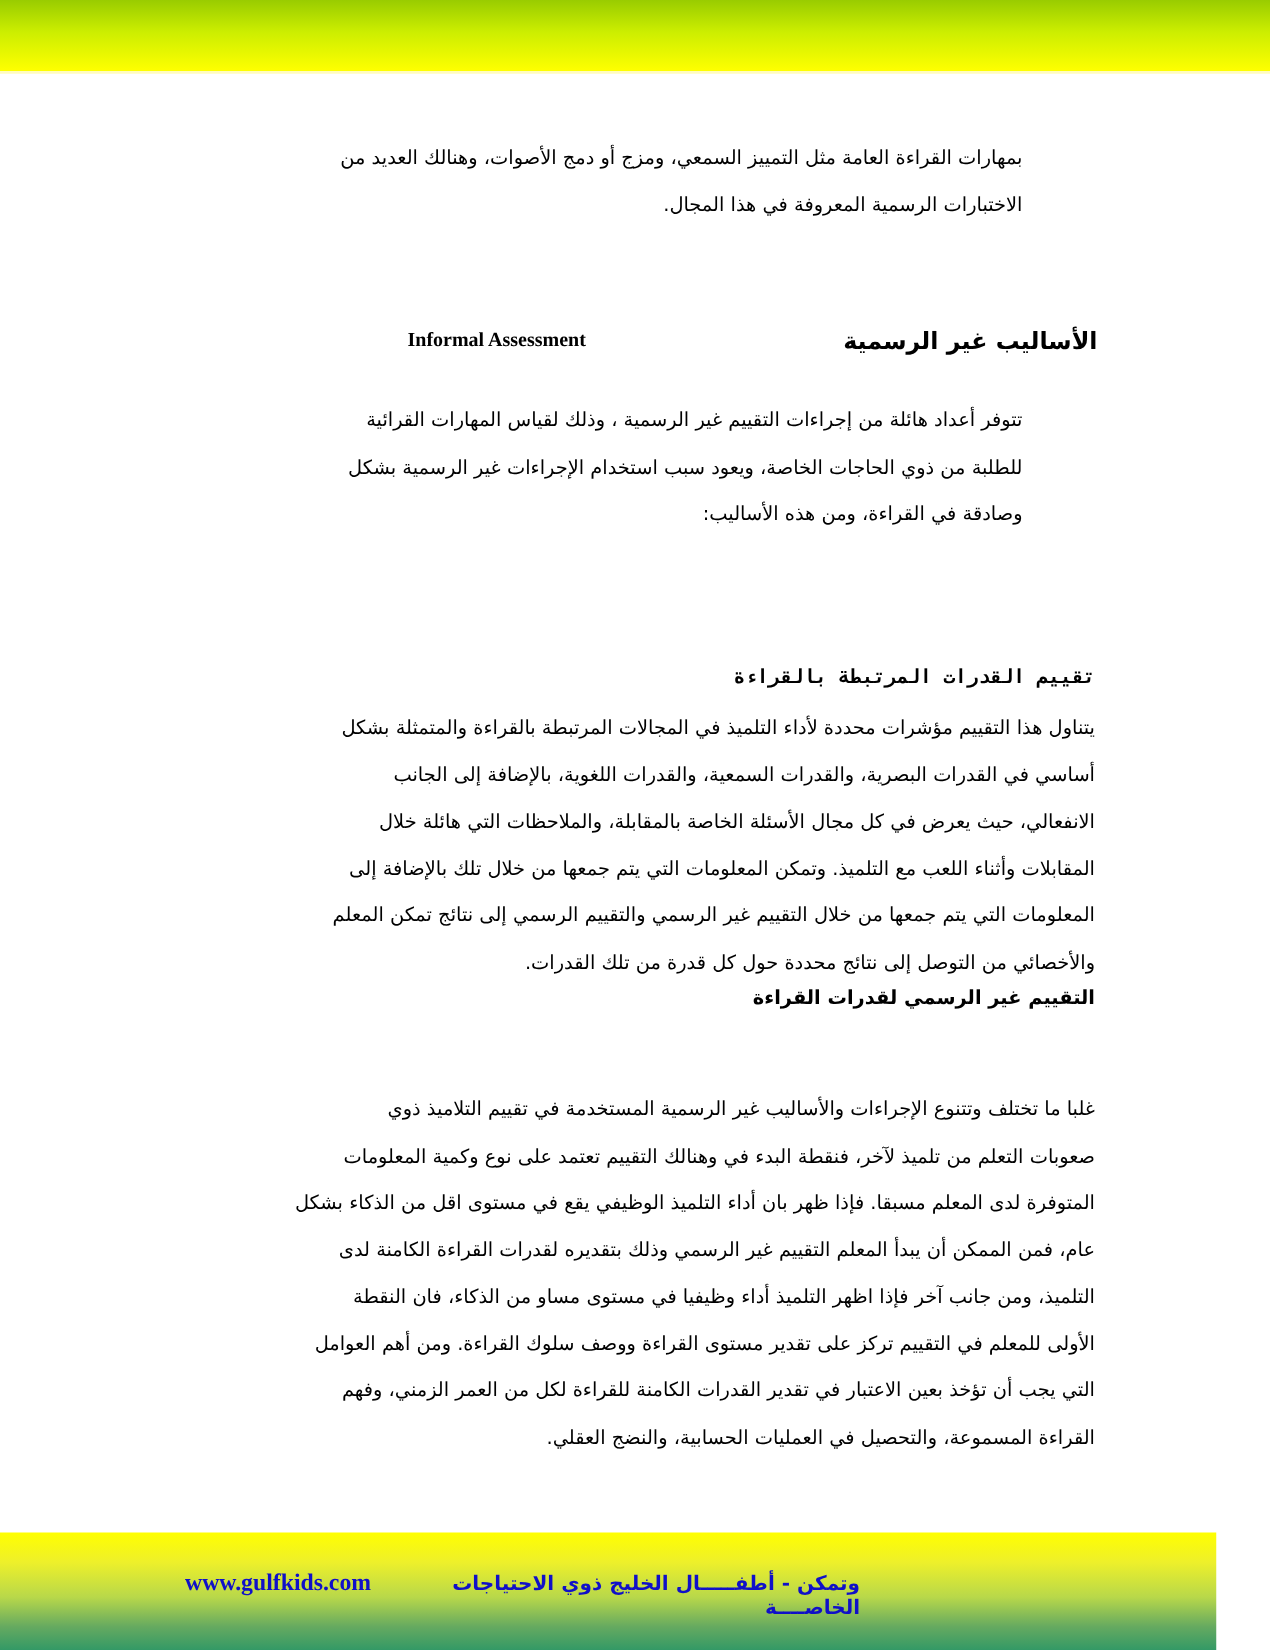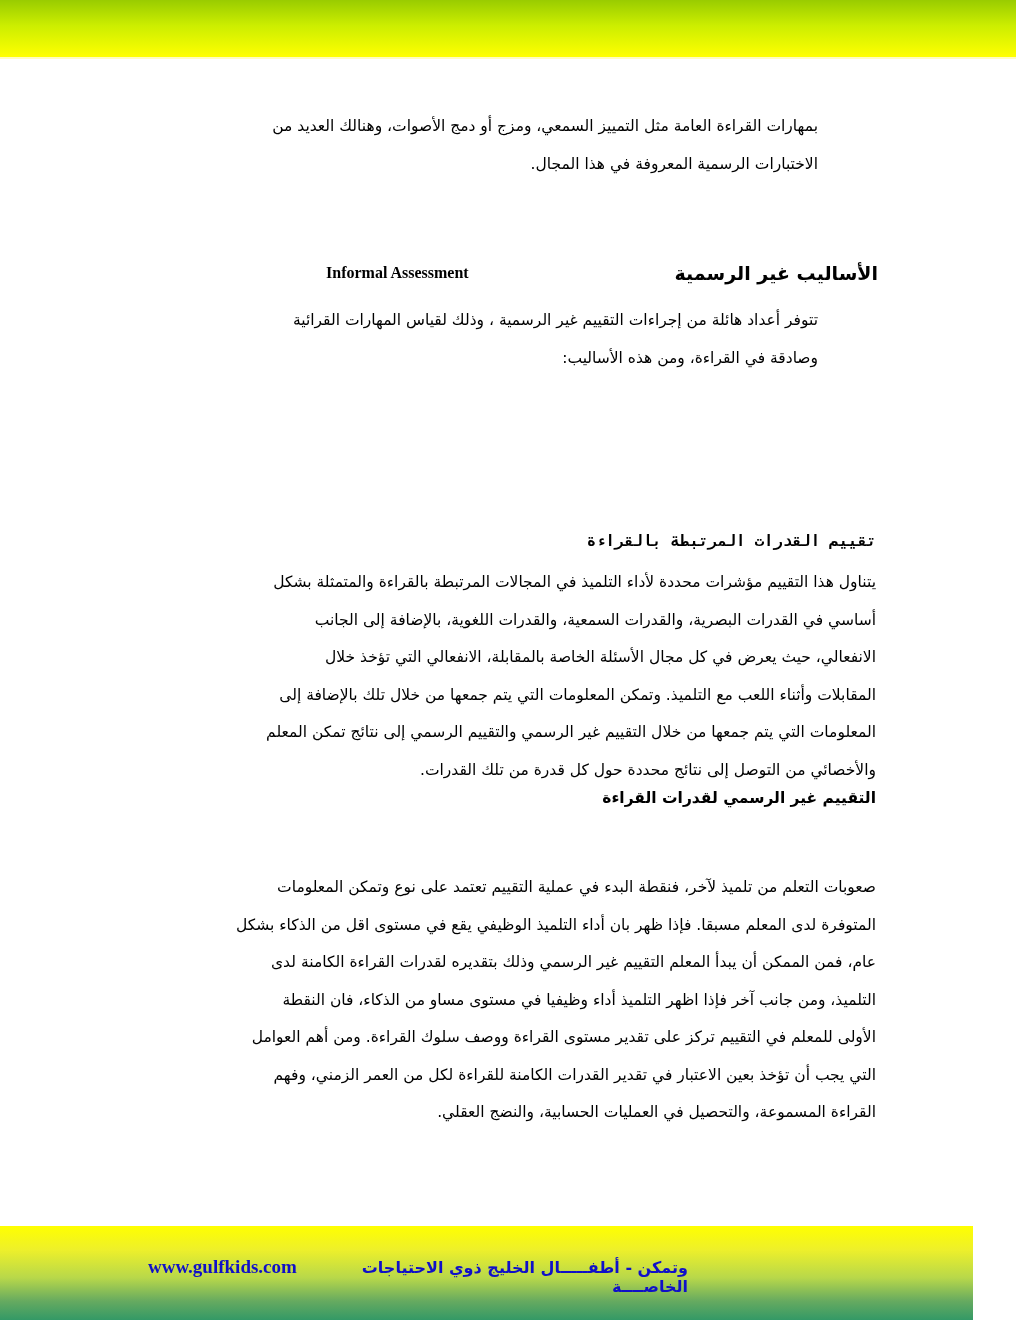--- a/index.html
+++ b/index.html
@@ -93,7 +93,7 @@
       font-size: 19px;
       direction: rtl;
     }
-    .p2 { top: 302px; left: 196px; width: 622px; }
+    .p2 { top: 318px; left: 196px; width: 622px; }
     .h2 {
       position: absolute;
       top: 532px;

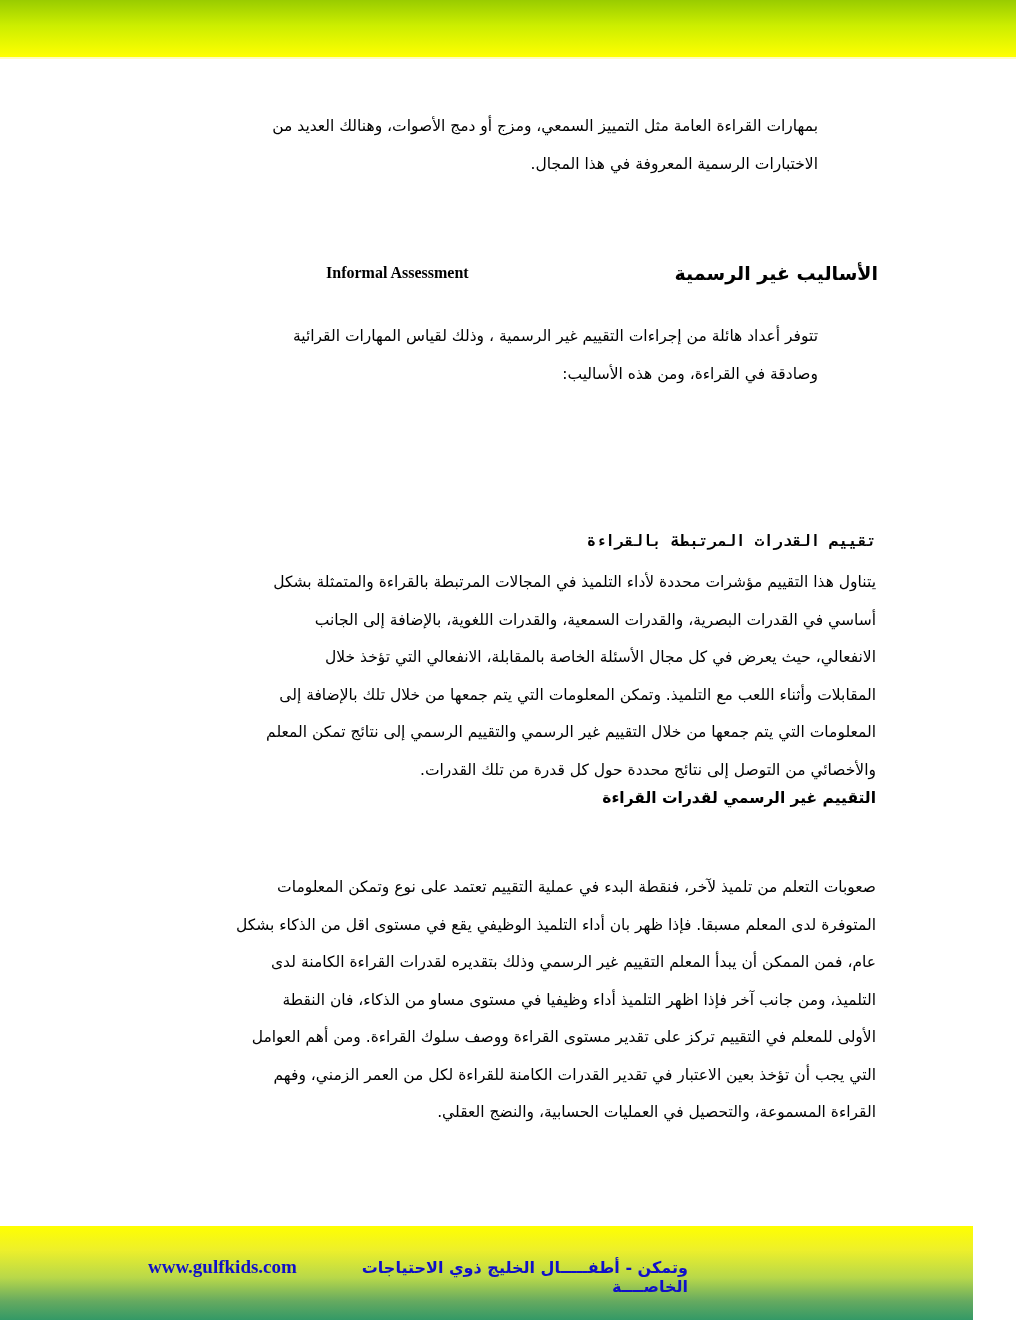--- a/index.html
+++ b/index.html
@@ -137,6 +137,7 @@
 
 <div class="content para p2">
   <p>تتوفر أعداد هائلة من إجراءات التقييم غير الرسمية ، وذلك لقياس المهارات القرائية</p>
+  <p>للطلبة من ذوي الحاجات الخاصة، ويعود سبب استخدام الإجراءات غير الرسمية بشكل</p>
   <p>وصادقة في القراءة، ومن هذه الأساليب:</p>
 </div>
 

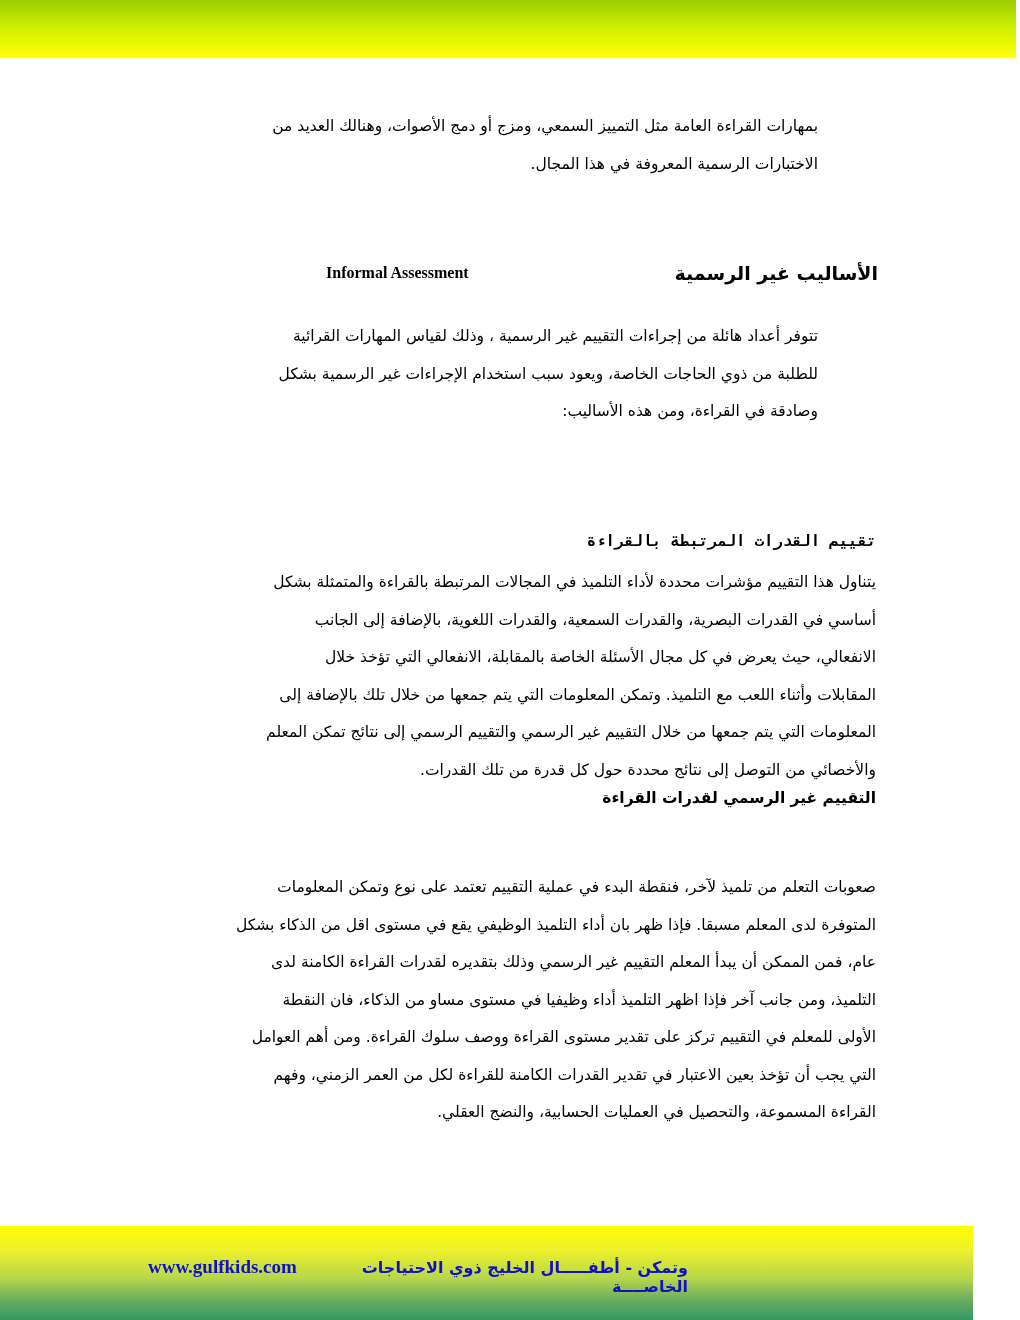--- a/index.html
+++ b/index.html
@@ -145,7 +145,7 @@
 <div class="content para p3">
   <p>يتناول هذا التقييم مؤشرات محددة لأداء التلميذ في المجالات المرتبطة بالقراءة والمتمثلة بشكل</p>
   <p>أساسي في القدرات البصرية، والقدرات السمعية، والقدرات اللغوية، بالإضافة إلى الجانب</p>
-  <p>الانفعالي، حيث يعرض في كل مجال الأسئلة الخاصة بالمقابلة، الانفعالي التي تؤخذ خلال</p>
+  <p>الانفعالي، حيث يعرض في كل مجال الأسئلة الخاصة بالمقابلة، والملاحظات التي هائلة خلال</p>
   <p>المقابلات وأثناء اللعب مع التلميذ. وتمكن المعلومات التي يتم جمعها من خلال تلك بالإضافة إلى</p>
   <p>المعلومات التي يتم جمعها من خلال التقييم غير الرسمي والتقييم الرسمي إلى نتائج تمكن المعلم</p>
   <p>والأخصائي من التوصل إلى نتائج محددة حول كل قدرة من تلك القدرات.</p>

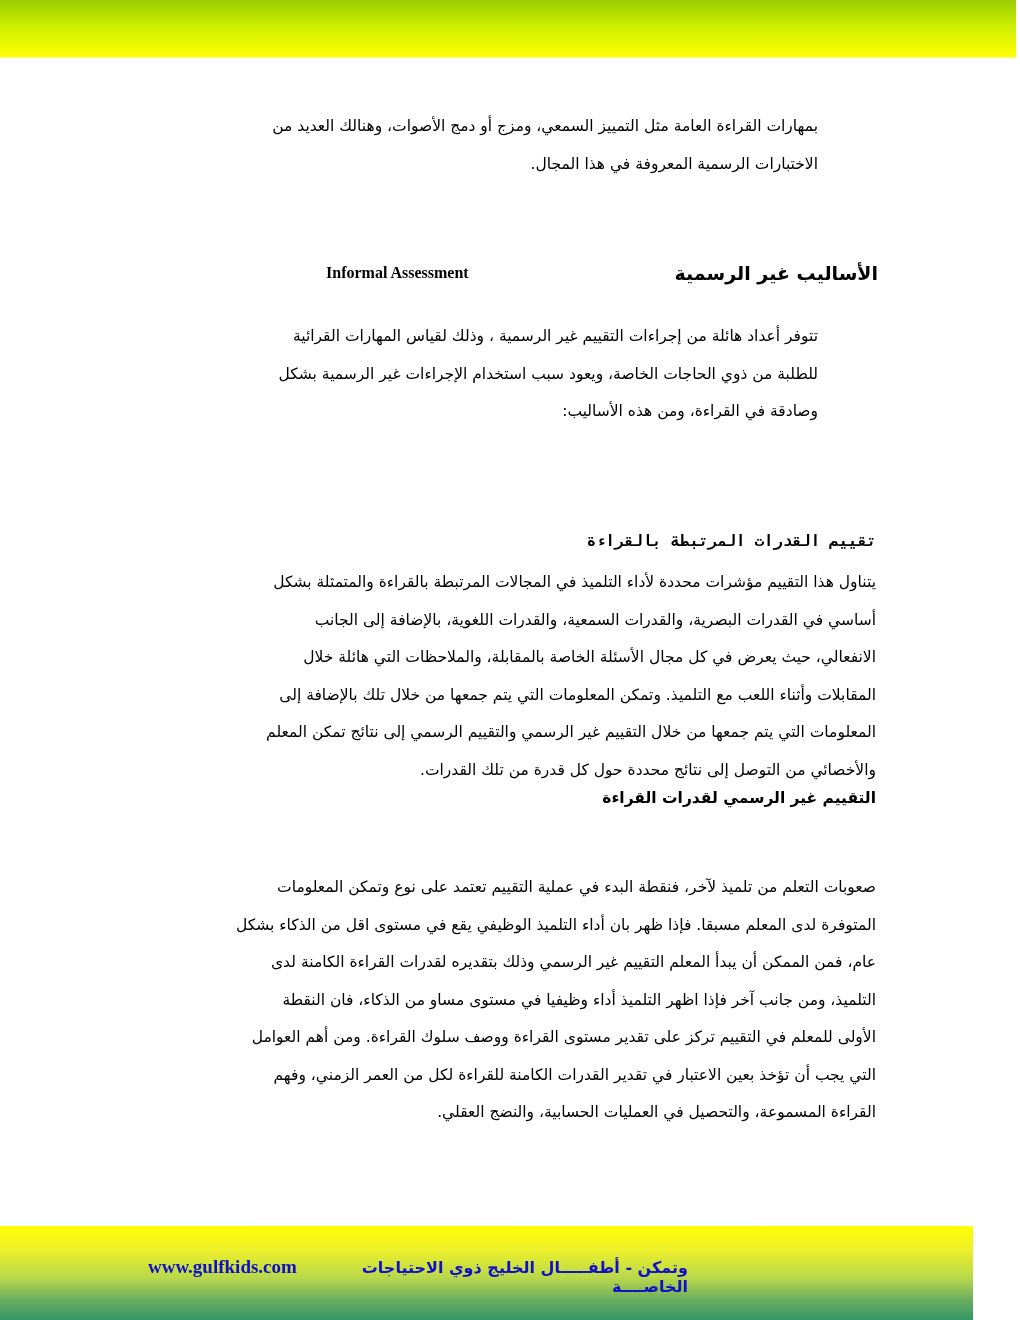--- a/index.html
+++ b/index.html
@@ -153,6 +153,7 @@
 
 <div class="h3">التقييم غير الرسمي لقدرات القراءة</div>
 <div class="content para p4">
+  <p>غلبا ما تختلف وتتنوع الإجراءات والأساليب غير الرسمية المستخدمة في تقييم التلاميذ ذوي</p>
   <p>صعوبات التعلم من تلميذ لآخر، فنقطة البدء في عملية التقييم تعتمد على نوع وتمكن المعلومات</p>
   <p>المتوفرة لدى المعلم مسبقا. فإذا ظهر بان أداء التلميذ الوظيفي يقع في مستوى اقل من الذكاء بشكل</p>
   <p>عام، فمن الممكن أن يبدأ المعلم التقييم غير الرسمي وذلك بتقديره لقدرات القراءة الكامنة لدى</p>

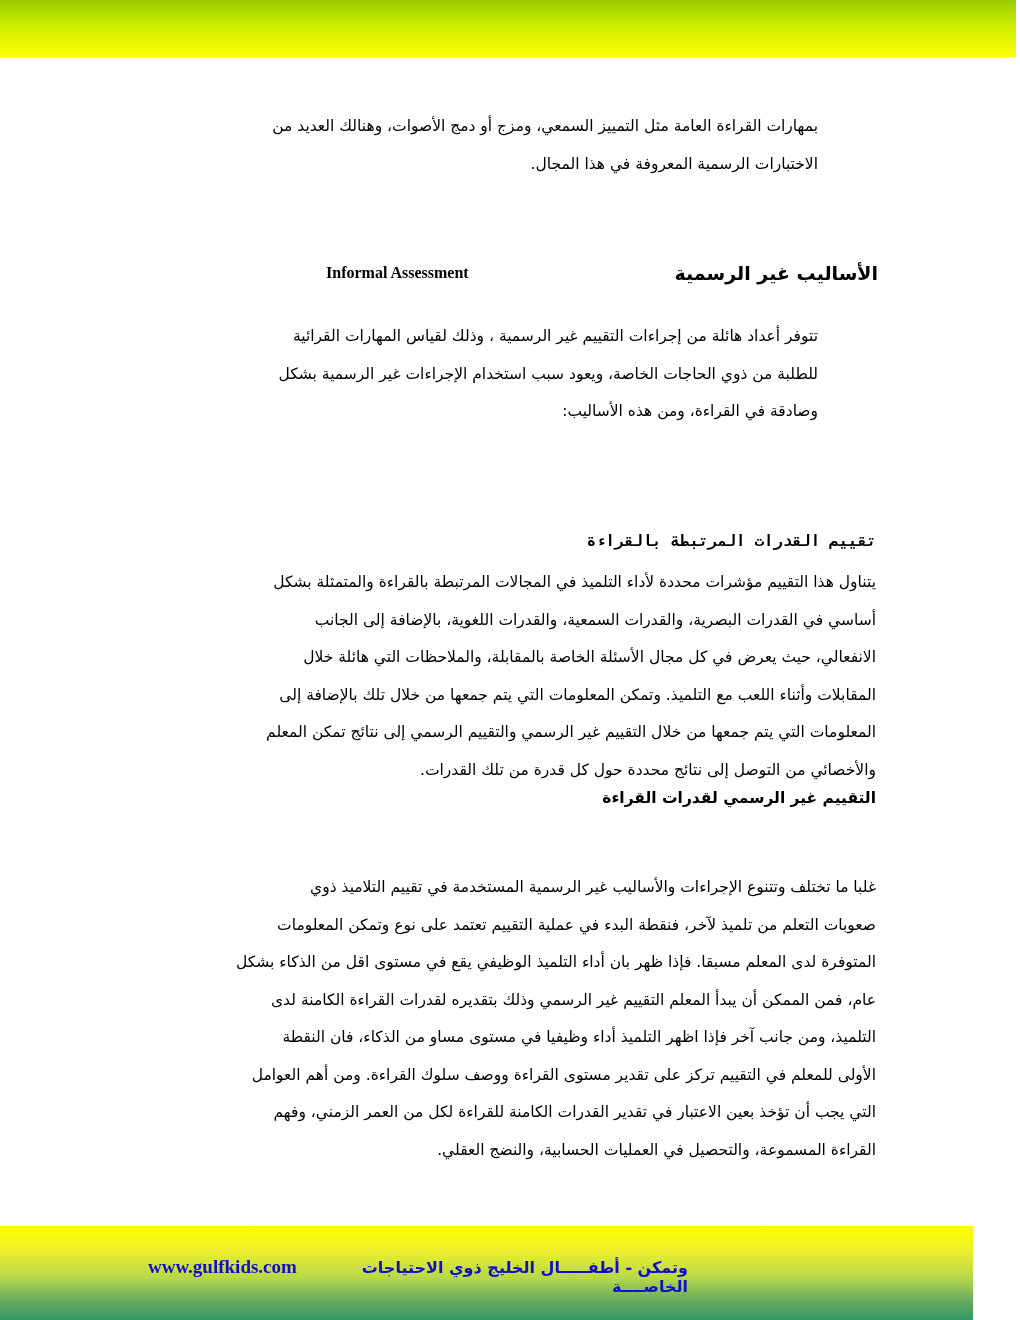--- a/index.html
+++ b/index.html
@@ -154,7 +154,7 @@
 <div class="h3">التقييم غير الرسمي لقدرات القراءة</div>
 <div class="content para p4">
   <p>غلبا ما تختلف وتتنوع الإجراءات والأساليب غير الرسمية المستخدمة في تقييم التلاميذ ذوي</p>
-  <p>صعوبات التعلم من تلميذ لآخر، فنقطة البدء في عملية التقييم تعتمد على نوع وتمكن المعلومات</p>
+  <p>صعوبات التعلم من تلميذ لآخر، فنقطة البدء في وهنالك التقييم تعتمد على نوع وكمية المعلومات</p>
   <p>المتوفرة لدى المعلم مسبقا. فإذا ظهر بان أداء التلميذ الوظيفي يقع في مستوى اقل من الذكاء بشكل</p>
   <p>عام، فمن الممكن أن يبدأ المعلم التقييم غير الرسمي وذلك بتقديره لقدرات القراءة الكامنة لدى</p>
   <p>التلميذ، ومن جانب آخر فإذا اظهر التلميذ أداء وظيفيا في مستوى مساو من الذكاء، فان النقطة</p>

